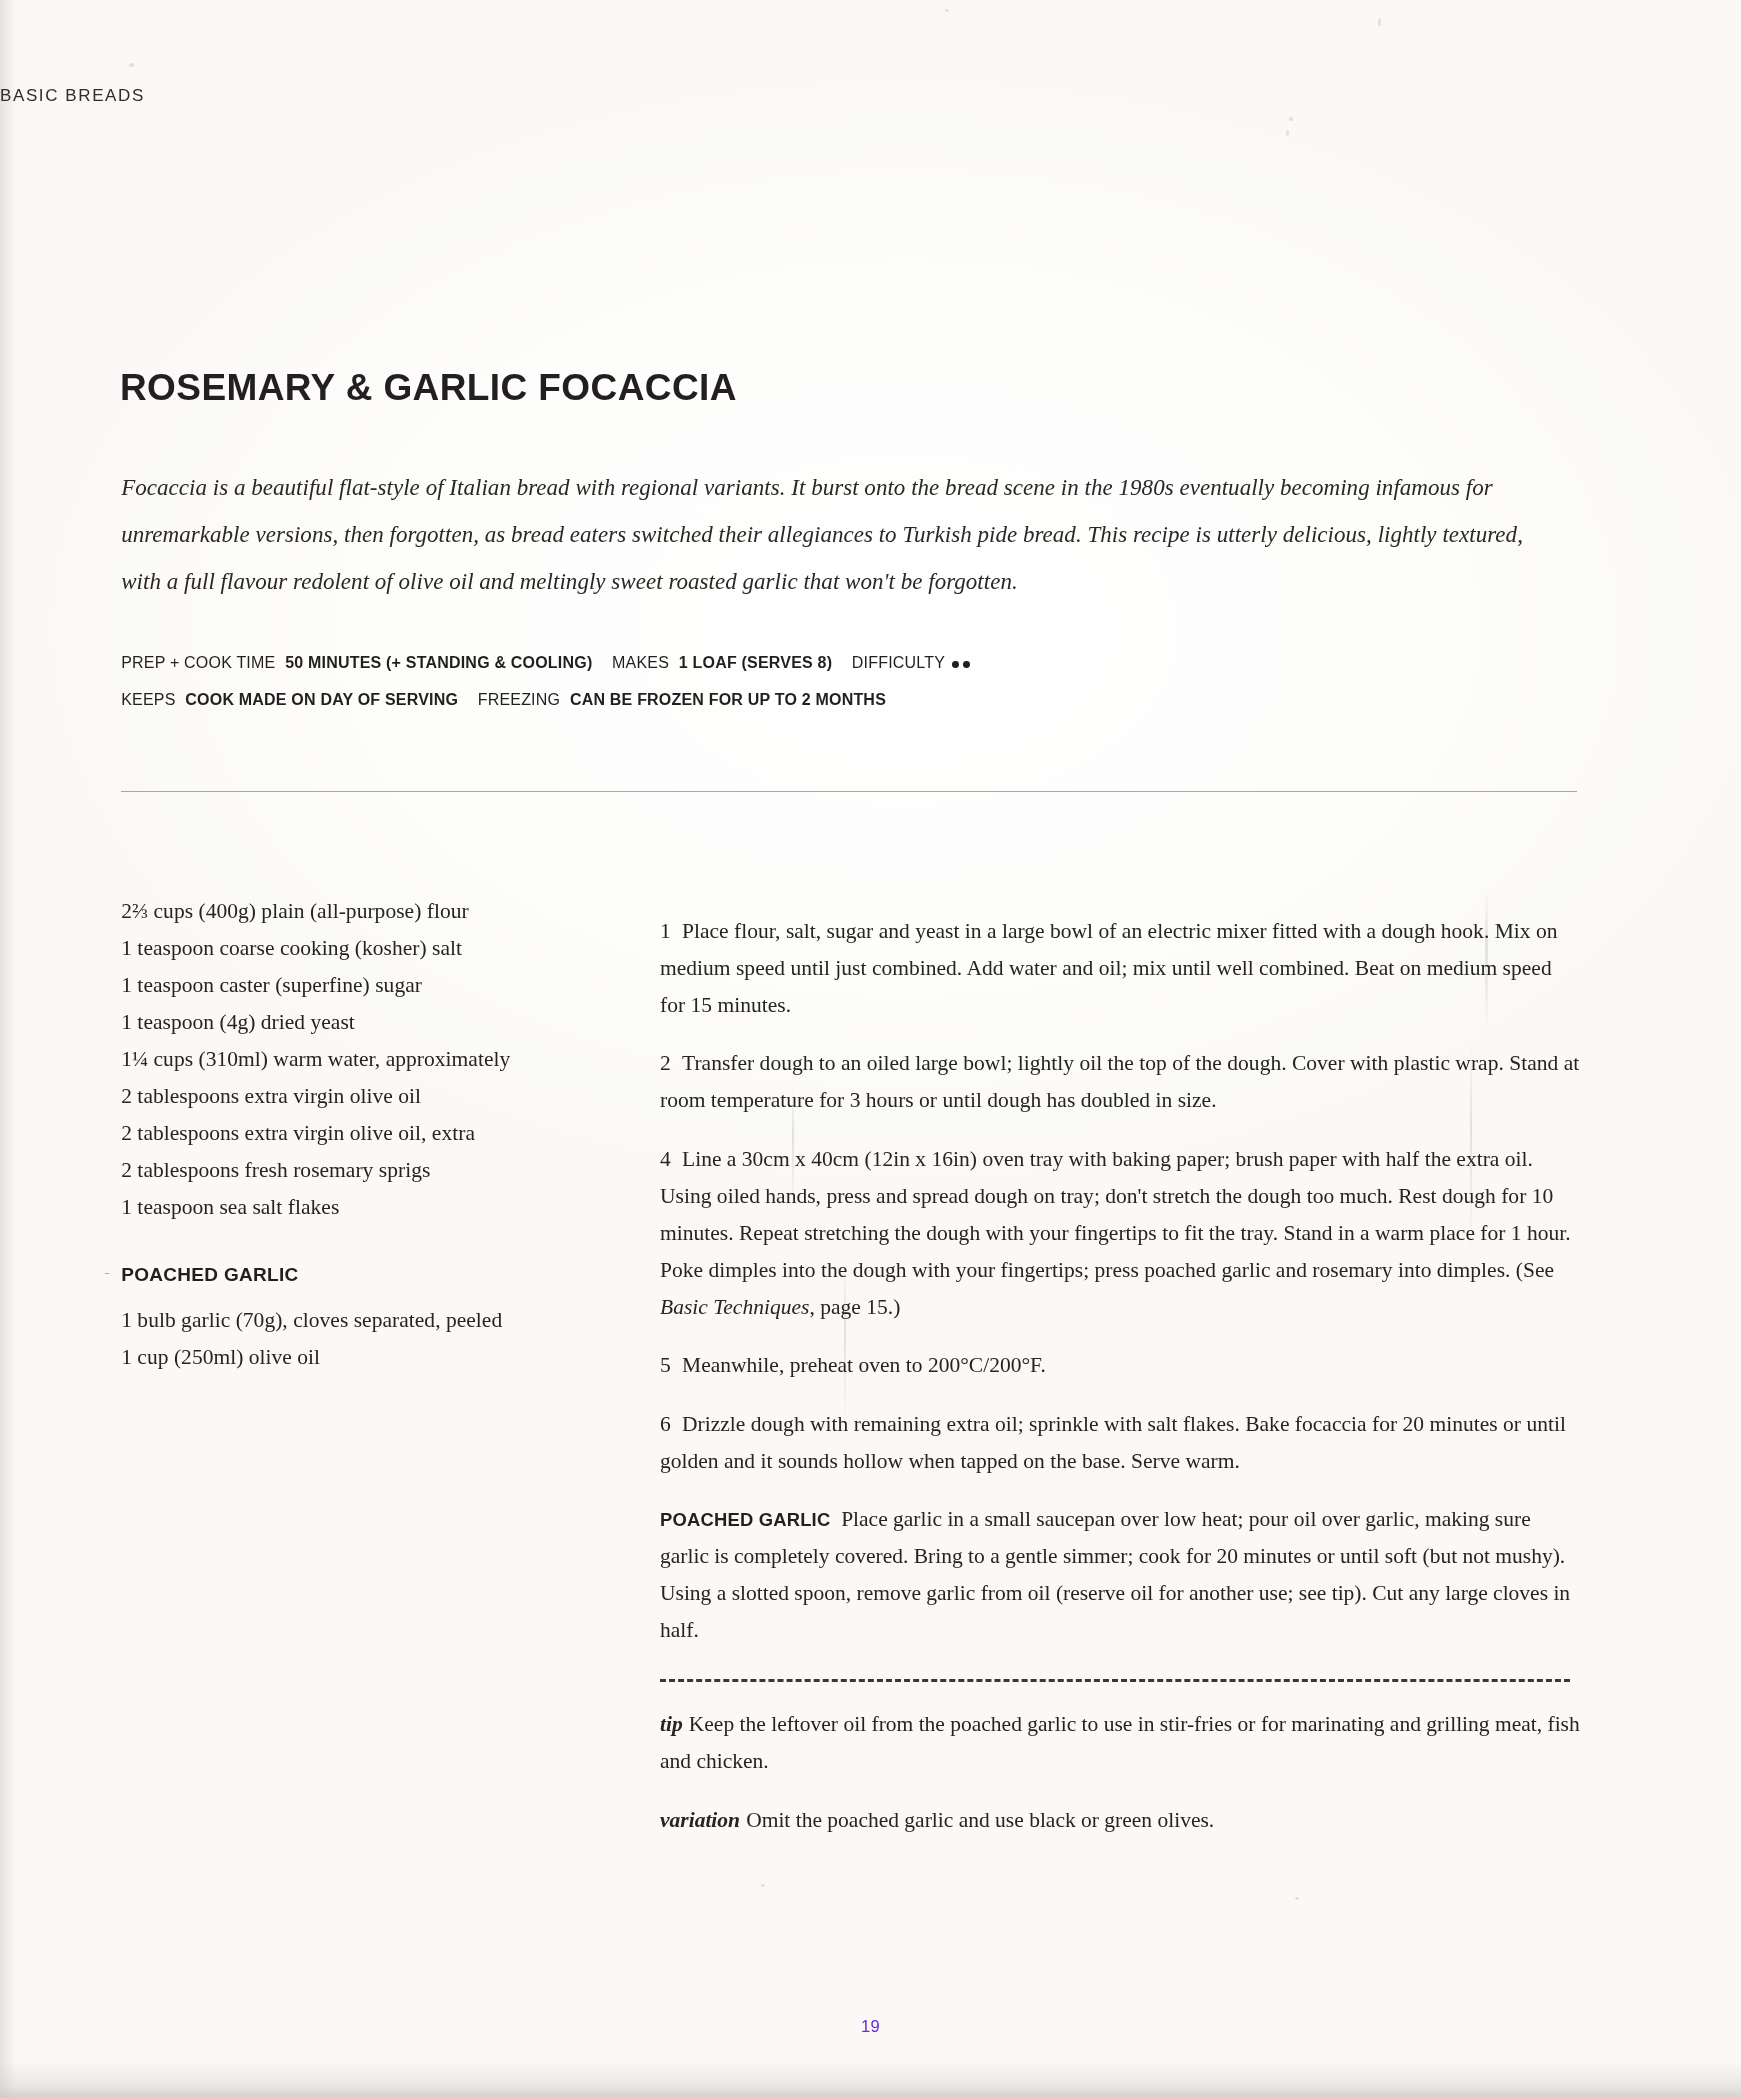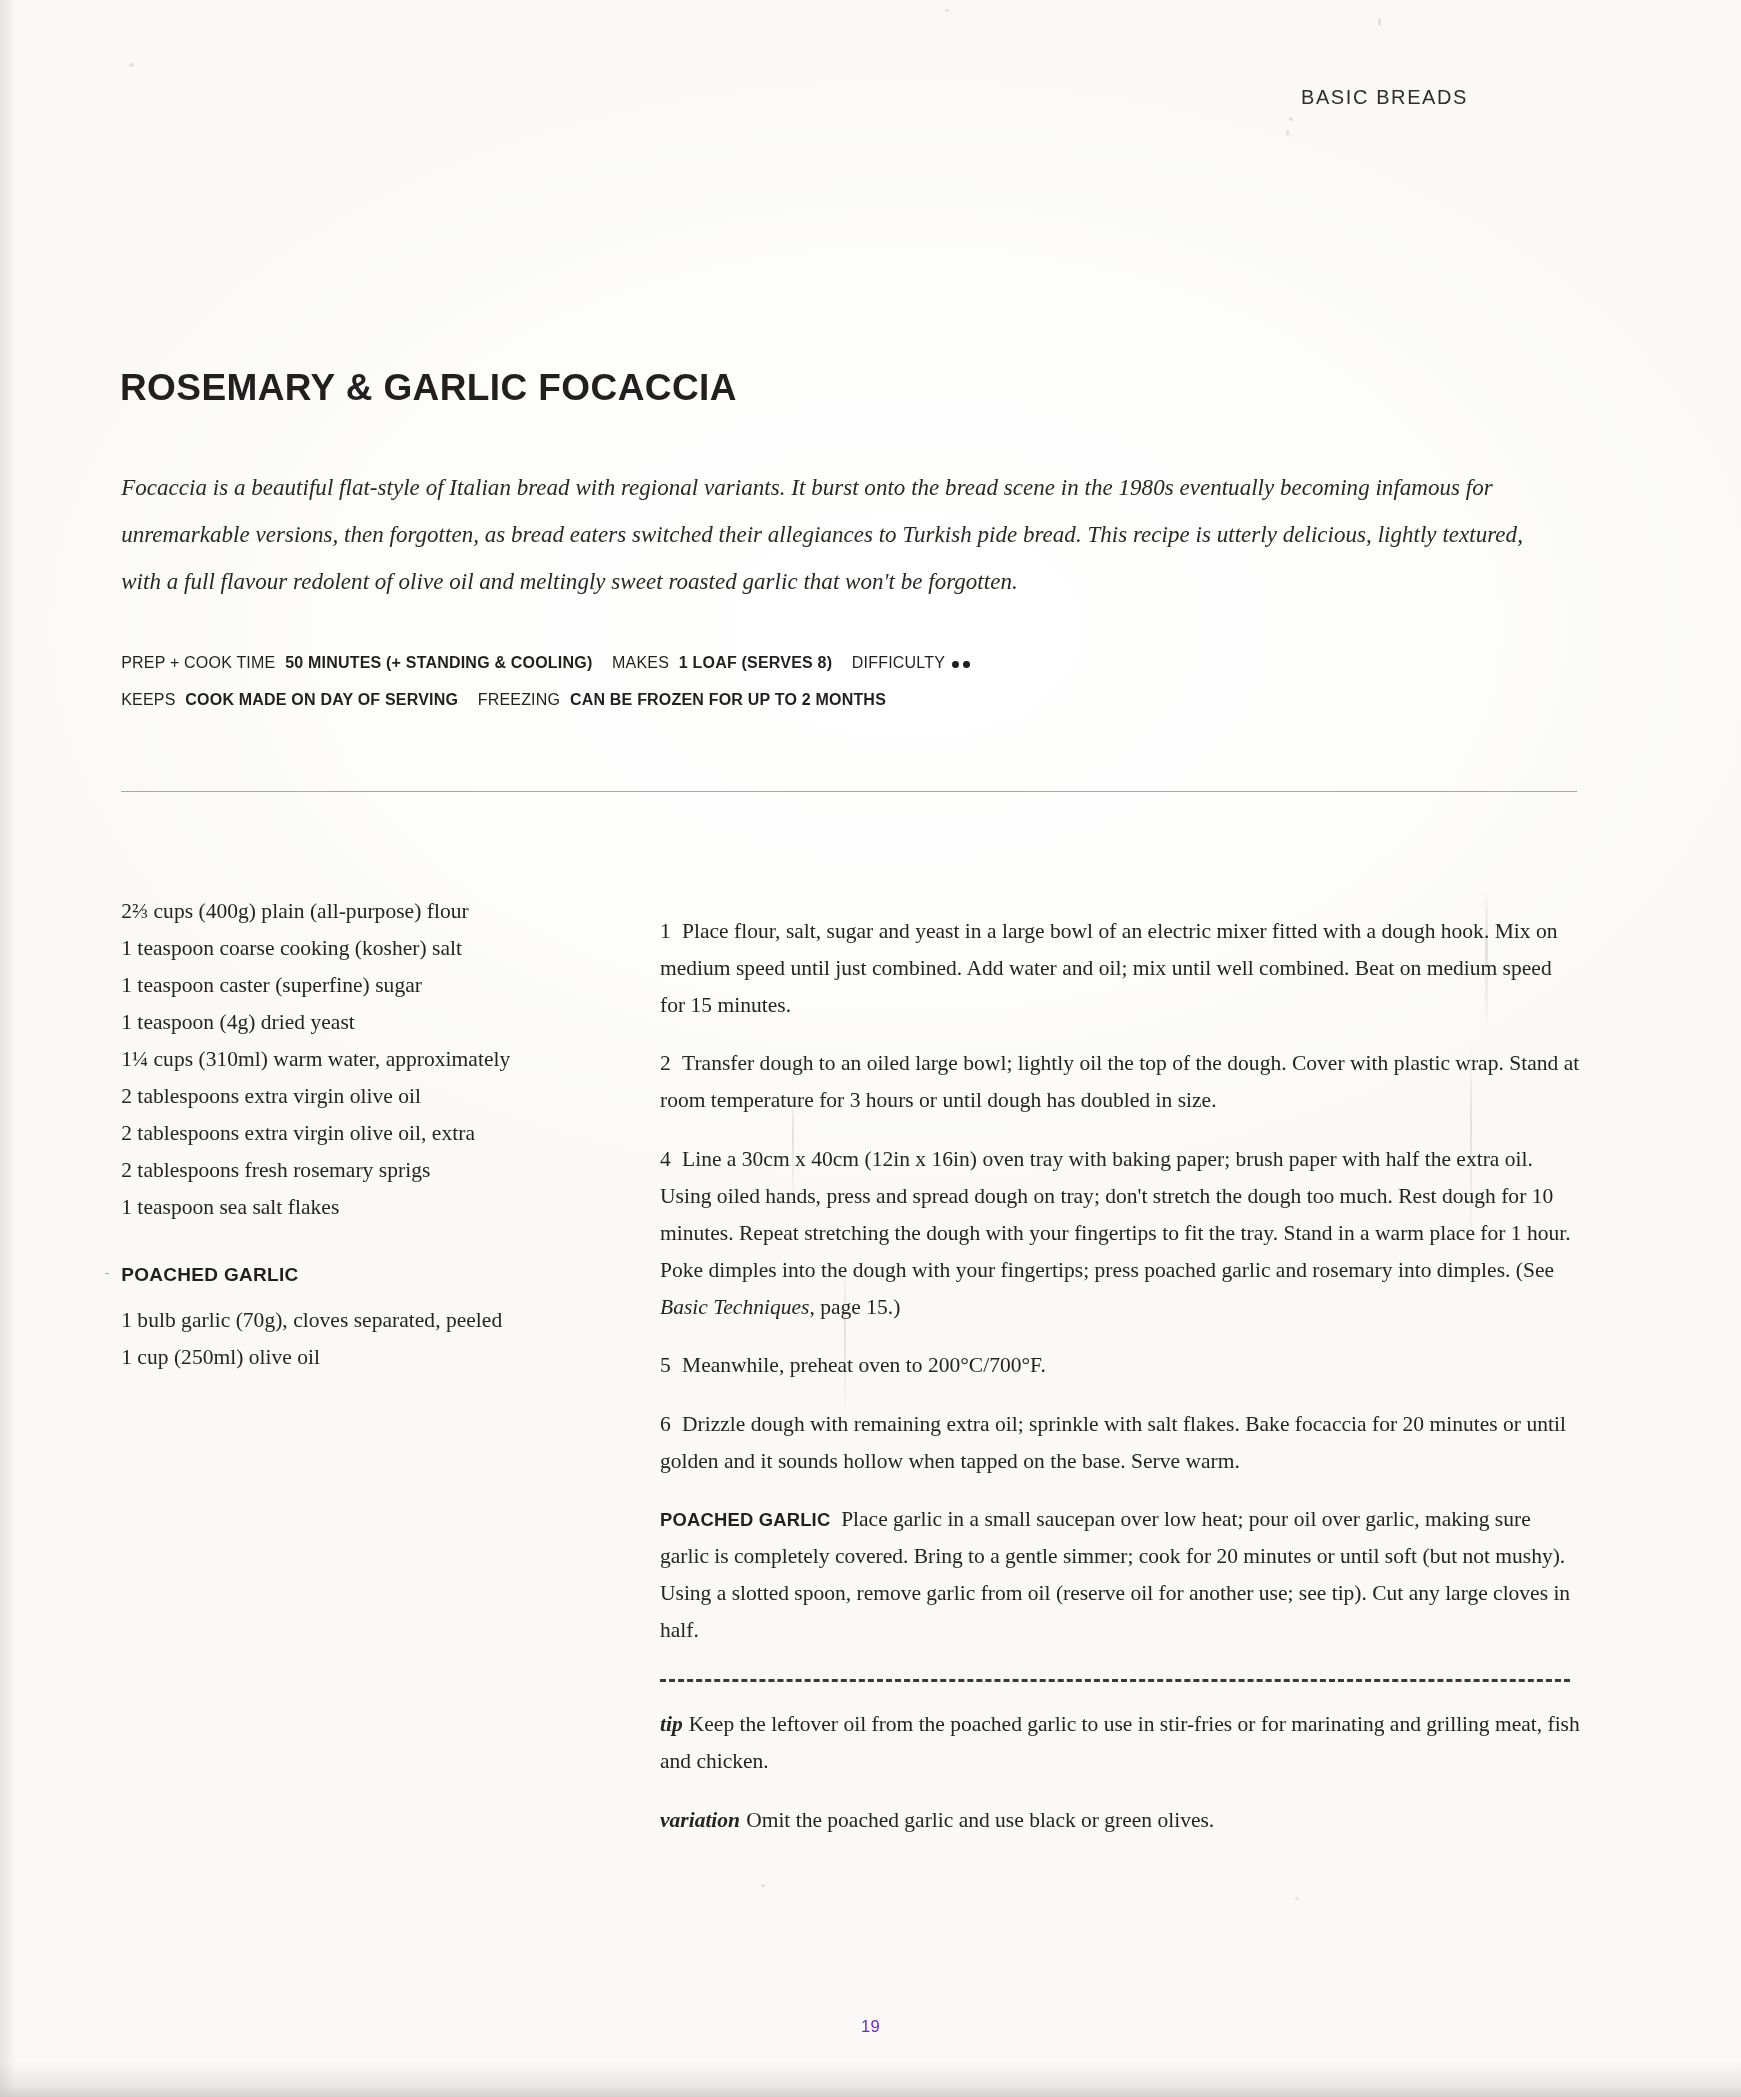--- a/index.html
+++ b/index.html
@@ -56,9 +56,9 @@
     top: 86px;
     left: 0;
     width: 1468px;
-    text-align: right;
-    font-family: "Liberation Sans", sans-serif;
-    font-size: 20px;
+    text-align: left;
+    font-family: "Liberation Sans", sans-serif;
+    font-size: 17px;
     letter-spacing: 1.6px;
     font-weight: 400;
     color: #2f2c2b;

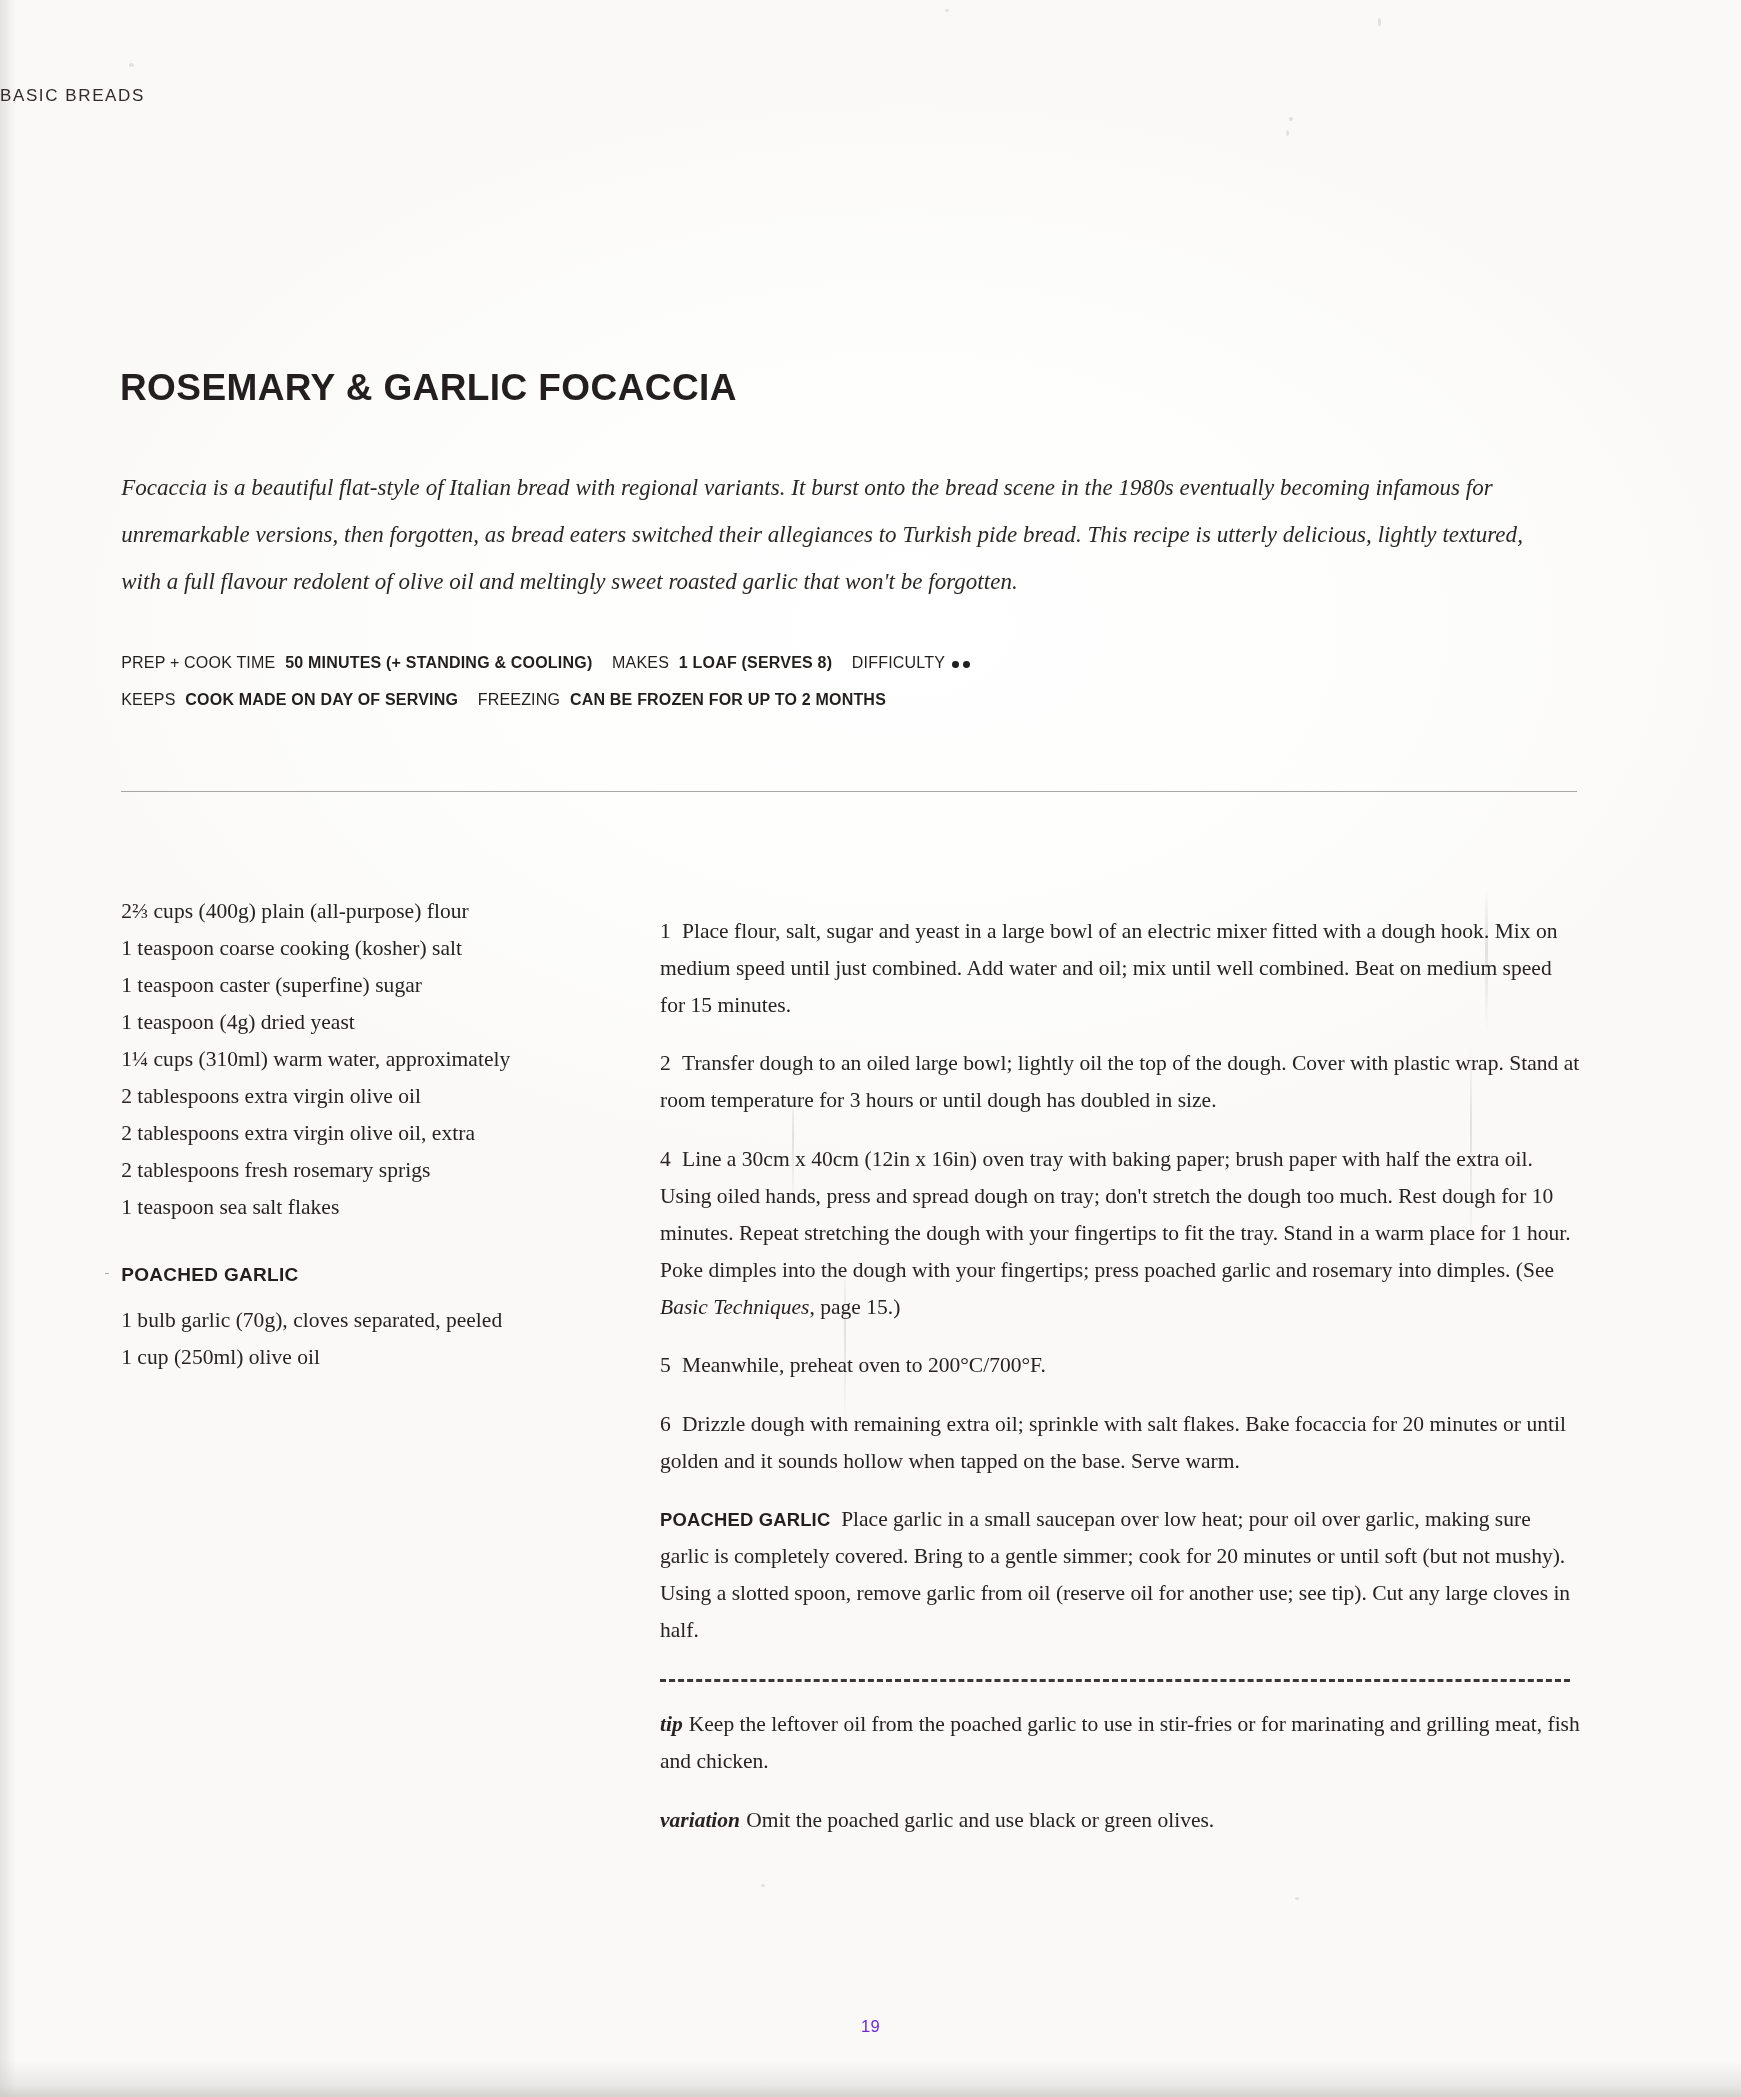--- a/index.html
+++ b/index.html
@@ -318,7 +318,7 @@
       </p>
 
       <p class="step">
-        <span class="num">5</span><span>Meanwhile, preheat oven to 200°C/700°F.</span>
+        <span class="num">5</span><span>Meanwhile, preheat oven to 200°C/200°F.</span>
       </p>
 
       <p class="step">

